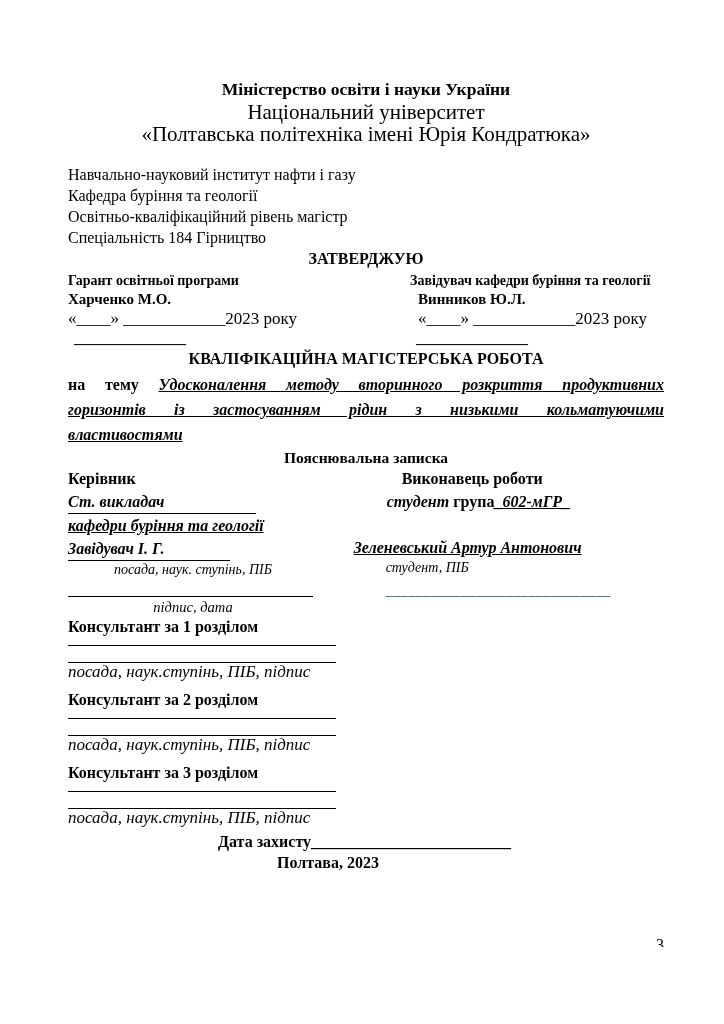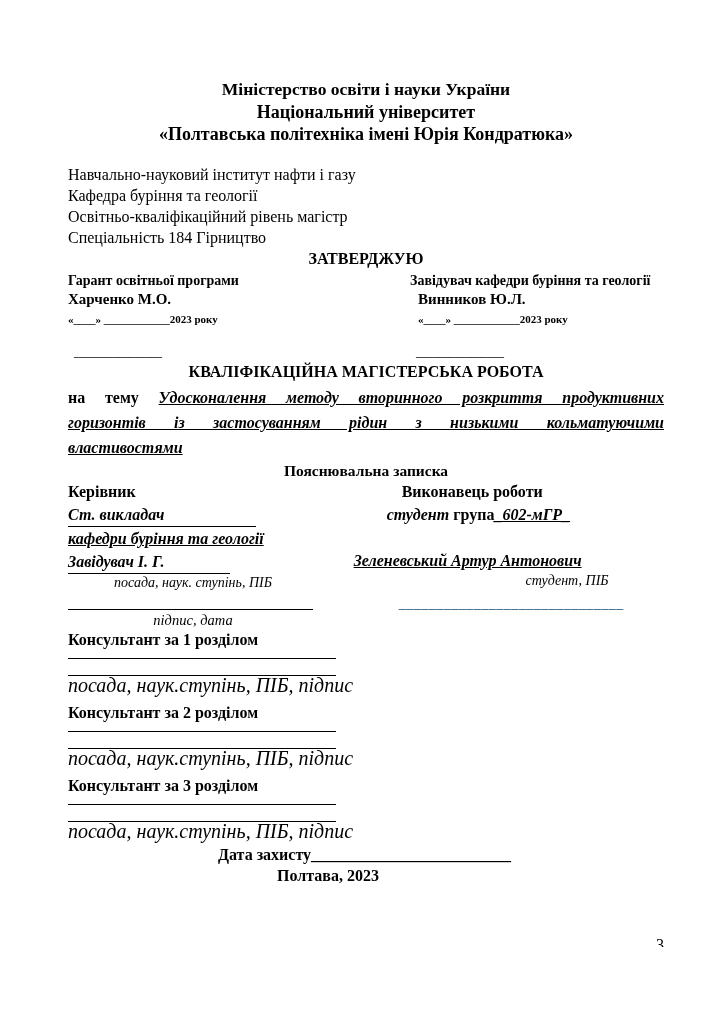--- a/index.html
+++ b/index.html
@@ -14,7 +14,7 @@
   .u  { text-decoration:underline; }
 
   .hdr1 { font-size:17.5px; font-weight:bold; line-height:23px; }
-  .hdr2 { font-size:18px; font-weight:bold; line-height:22px; }
+  .hdr2 { font-size:21px; font-weight:normal; line-height:22px; }
 
   .info { margin-top:19px; }
   .info div { line-height:21px; }

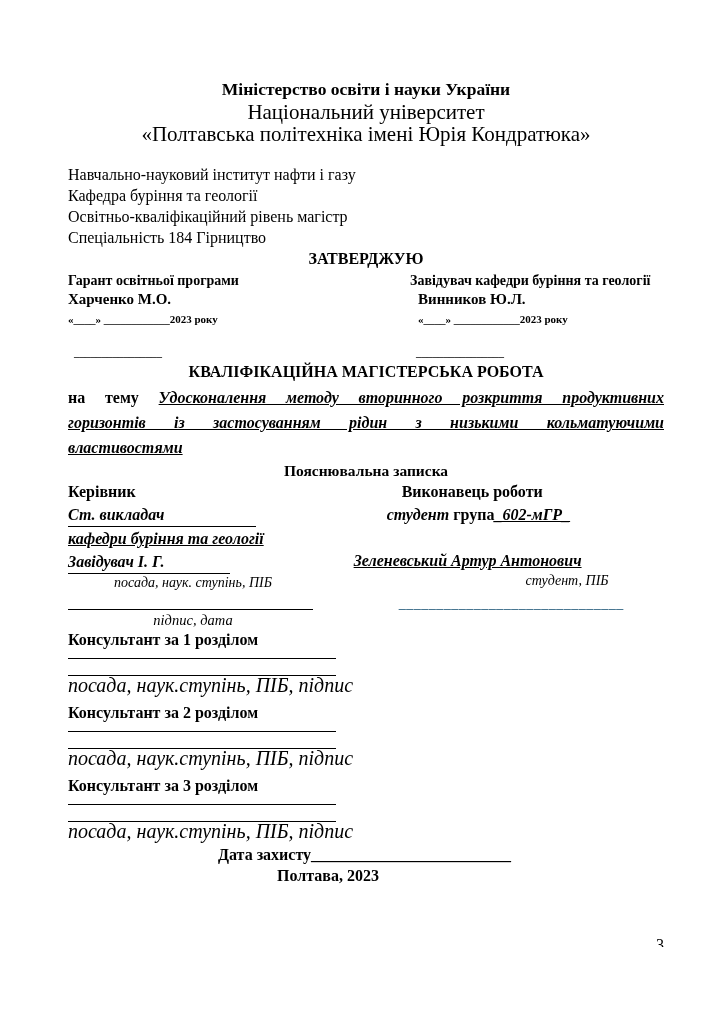--- a/index.html
+++ b/index.html
@@ -27,7 +27,7 @@
   .appr-role { font-size:14px; font-weight:bold; line-height:19px; }
   .appr-name { font-size:15px; font-weight:bold; line-height:19px; }
   .appr-col.right .appr-name { margin-left:8px; }
-  .appr-date { font-size:11px; line-height:20px;font-weight:bold; }
+  .appr-date { font-size:17px; line-height:20px; }
   .appr-col.right .appr-date { margin-left:8px; }
   .appr-sig { font-size:11px; font-weight:bold; margin-top:14px; margin-left:6px; line-height:18px; }
 

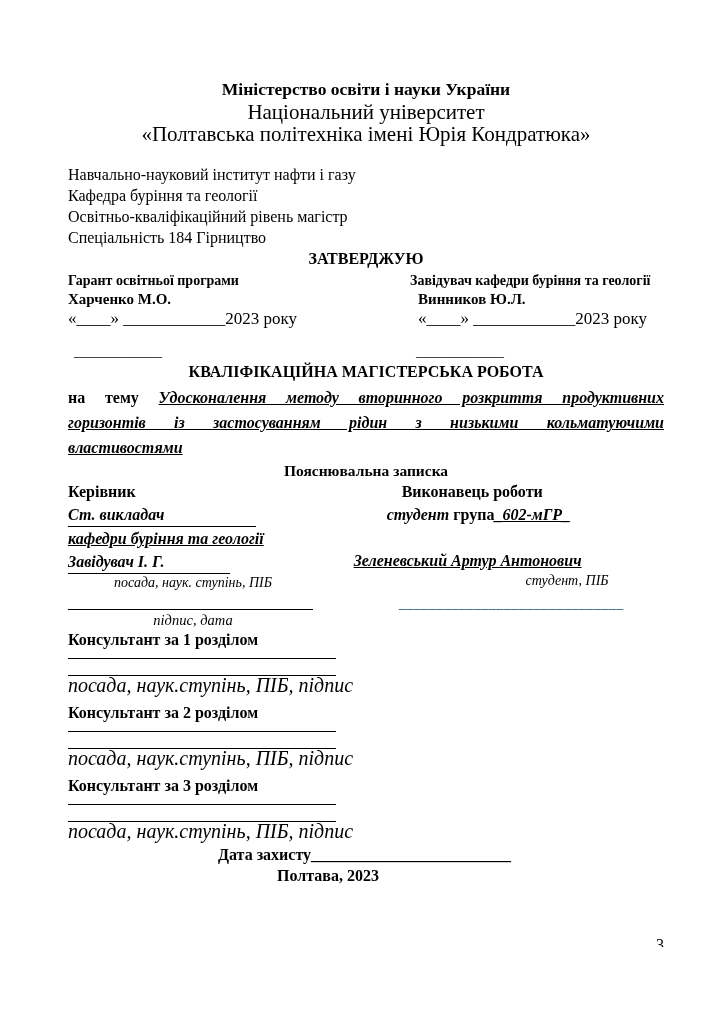--- a/index.html
+++ b/index.html
@@ -29,7 +29,7 @@
   .appr-col.right .appr-name { margin-left:8px; }
   .appr-date { font-size:17px; line-height:20px; }
   .appr-col.right .appr-date { margin-left:8px; }
-  .appr-sig { font-size:11px; font-weight:bold; margin-top:14px; margin-left:6px; line-height:18px; }
+  .appr-sig { font-size:14px; font-weight:bold; margin-top:1px; margin-left:6px; line-height:18px; }
 
   .work-title { margin-top:0; font-weight:bold; line-height:22px; text-align:center; }
 

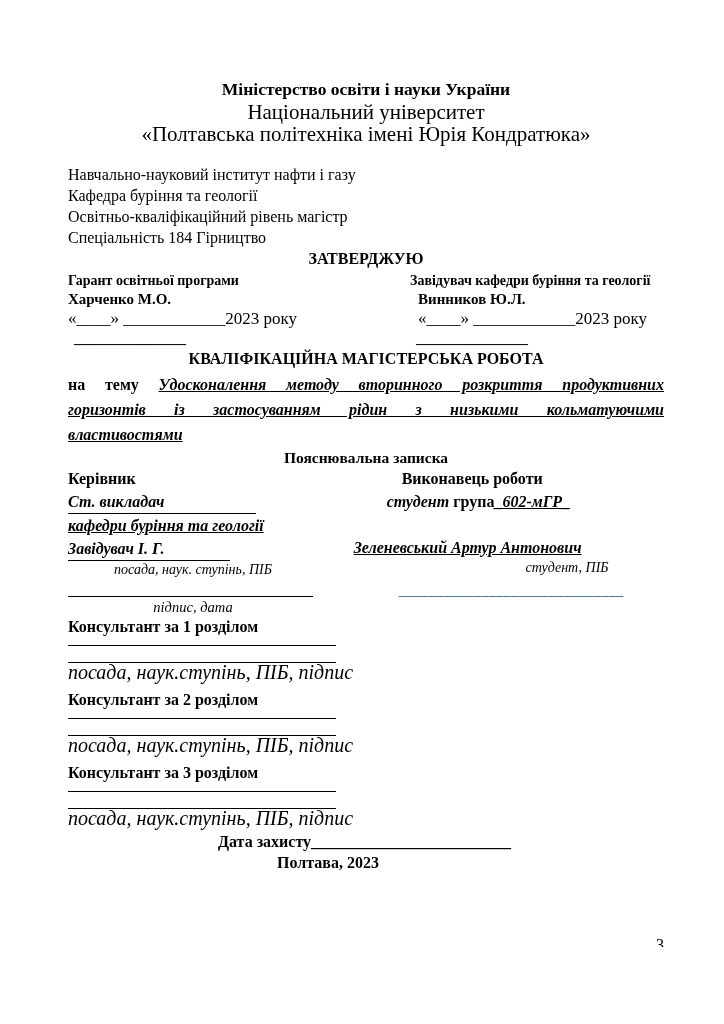--- a/index.html
+++ b/index.html
@@ -53,7 +53,7 @@
   .blank-row { height:23px; }
   .name-right { line-height:23px; }
   .sig-area-l { width:250px; text-align:center; }
-  .sig-area-r { margin-left:45px; width:210px; text-align:right; }
+  .sig-area-r { margin-left:32px; width:210px; text-align:left; }
   .cap { font-size:14px; font-style:italic; line-height:17px; }
   .sigline-l { border-bottom:1.6px solid #000; height:13px; width:245px; margin-top:6px; }
   .sigline-r { font-size:14px; color:#0c4a6e; line-height:14px; margin-top:8px; letter-spacing:0.5px; }

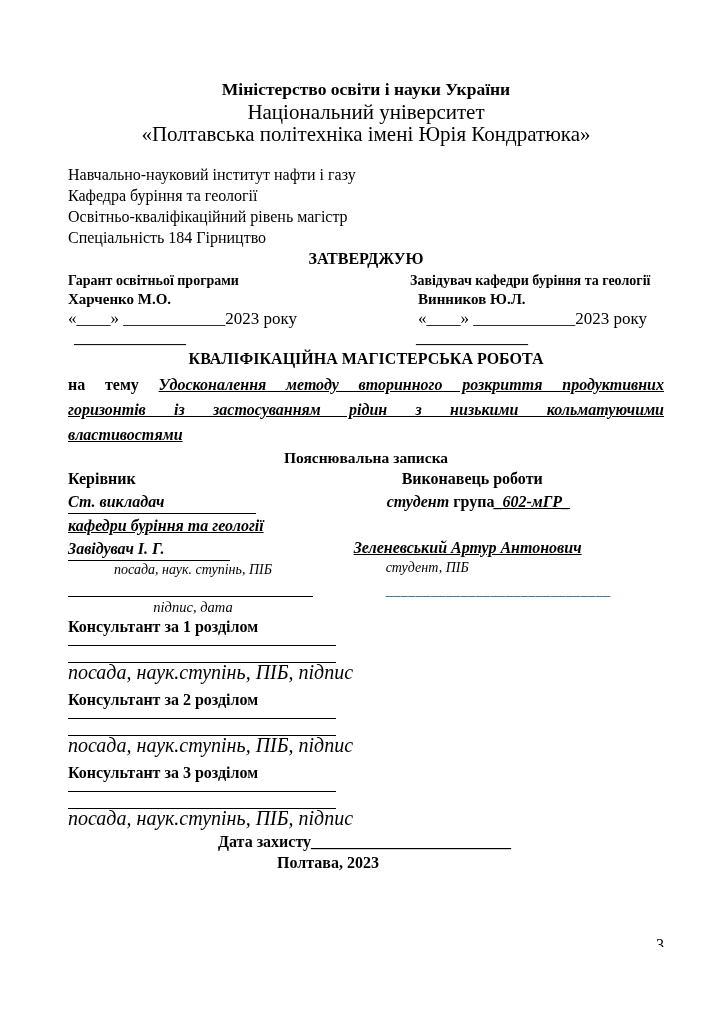--- a/index.html
+++ b/index.html
@@ -63,7 +63,7 @@
   .cons-head { font-weight:bold; line-height:21px; }
   .cons-line1 { width:268px; border-bottom:1.7px solid #000; height:9px; }
   .cons-line2 { width:268px; border-bottom:1.7px solid #000; height:17px; }
-  .cons-cap { font-size:20px; font-style:italic; line-height:16px; margin-top:1px; }
+  .cons-cap { font-size:17px; font-style:italic; line-height:16px; margin-top:1px; }
   .cons-gap { height:9px; }
 
   .defense { margin-top:5px; margin-left:150px; font-weight:bold; line-height:21px; }

